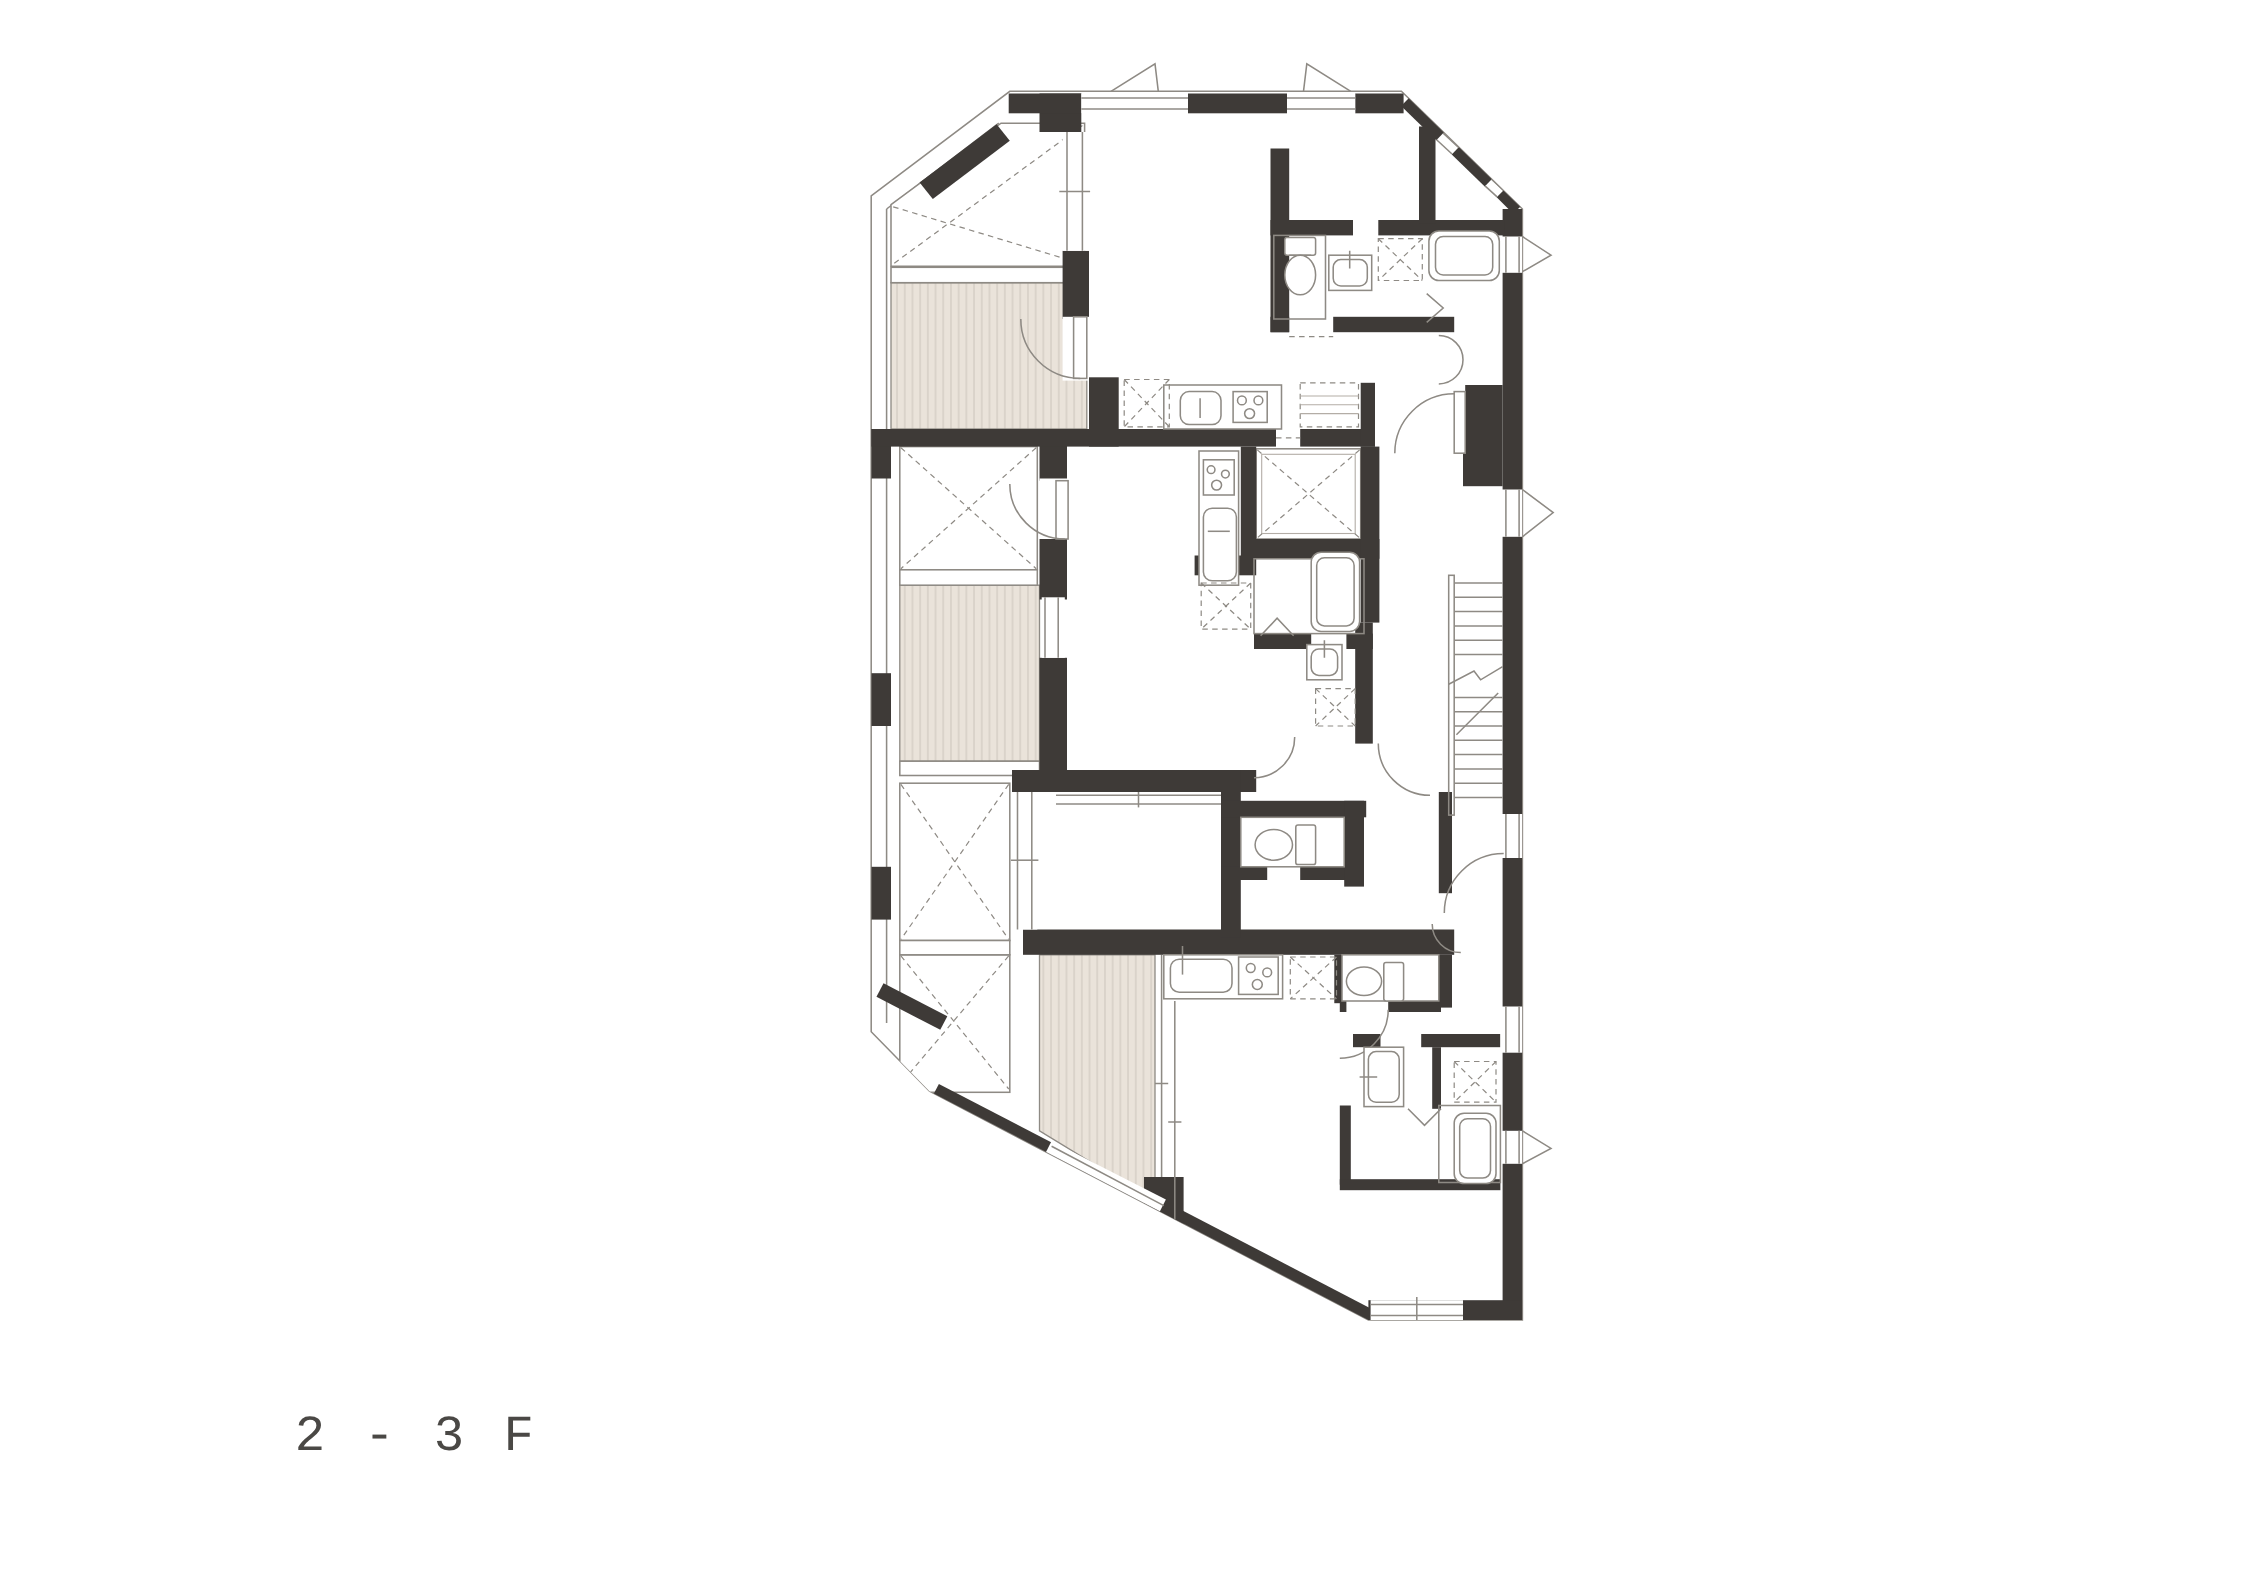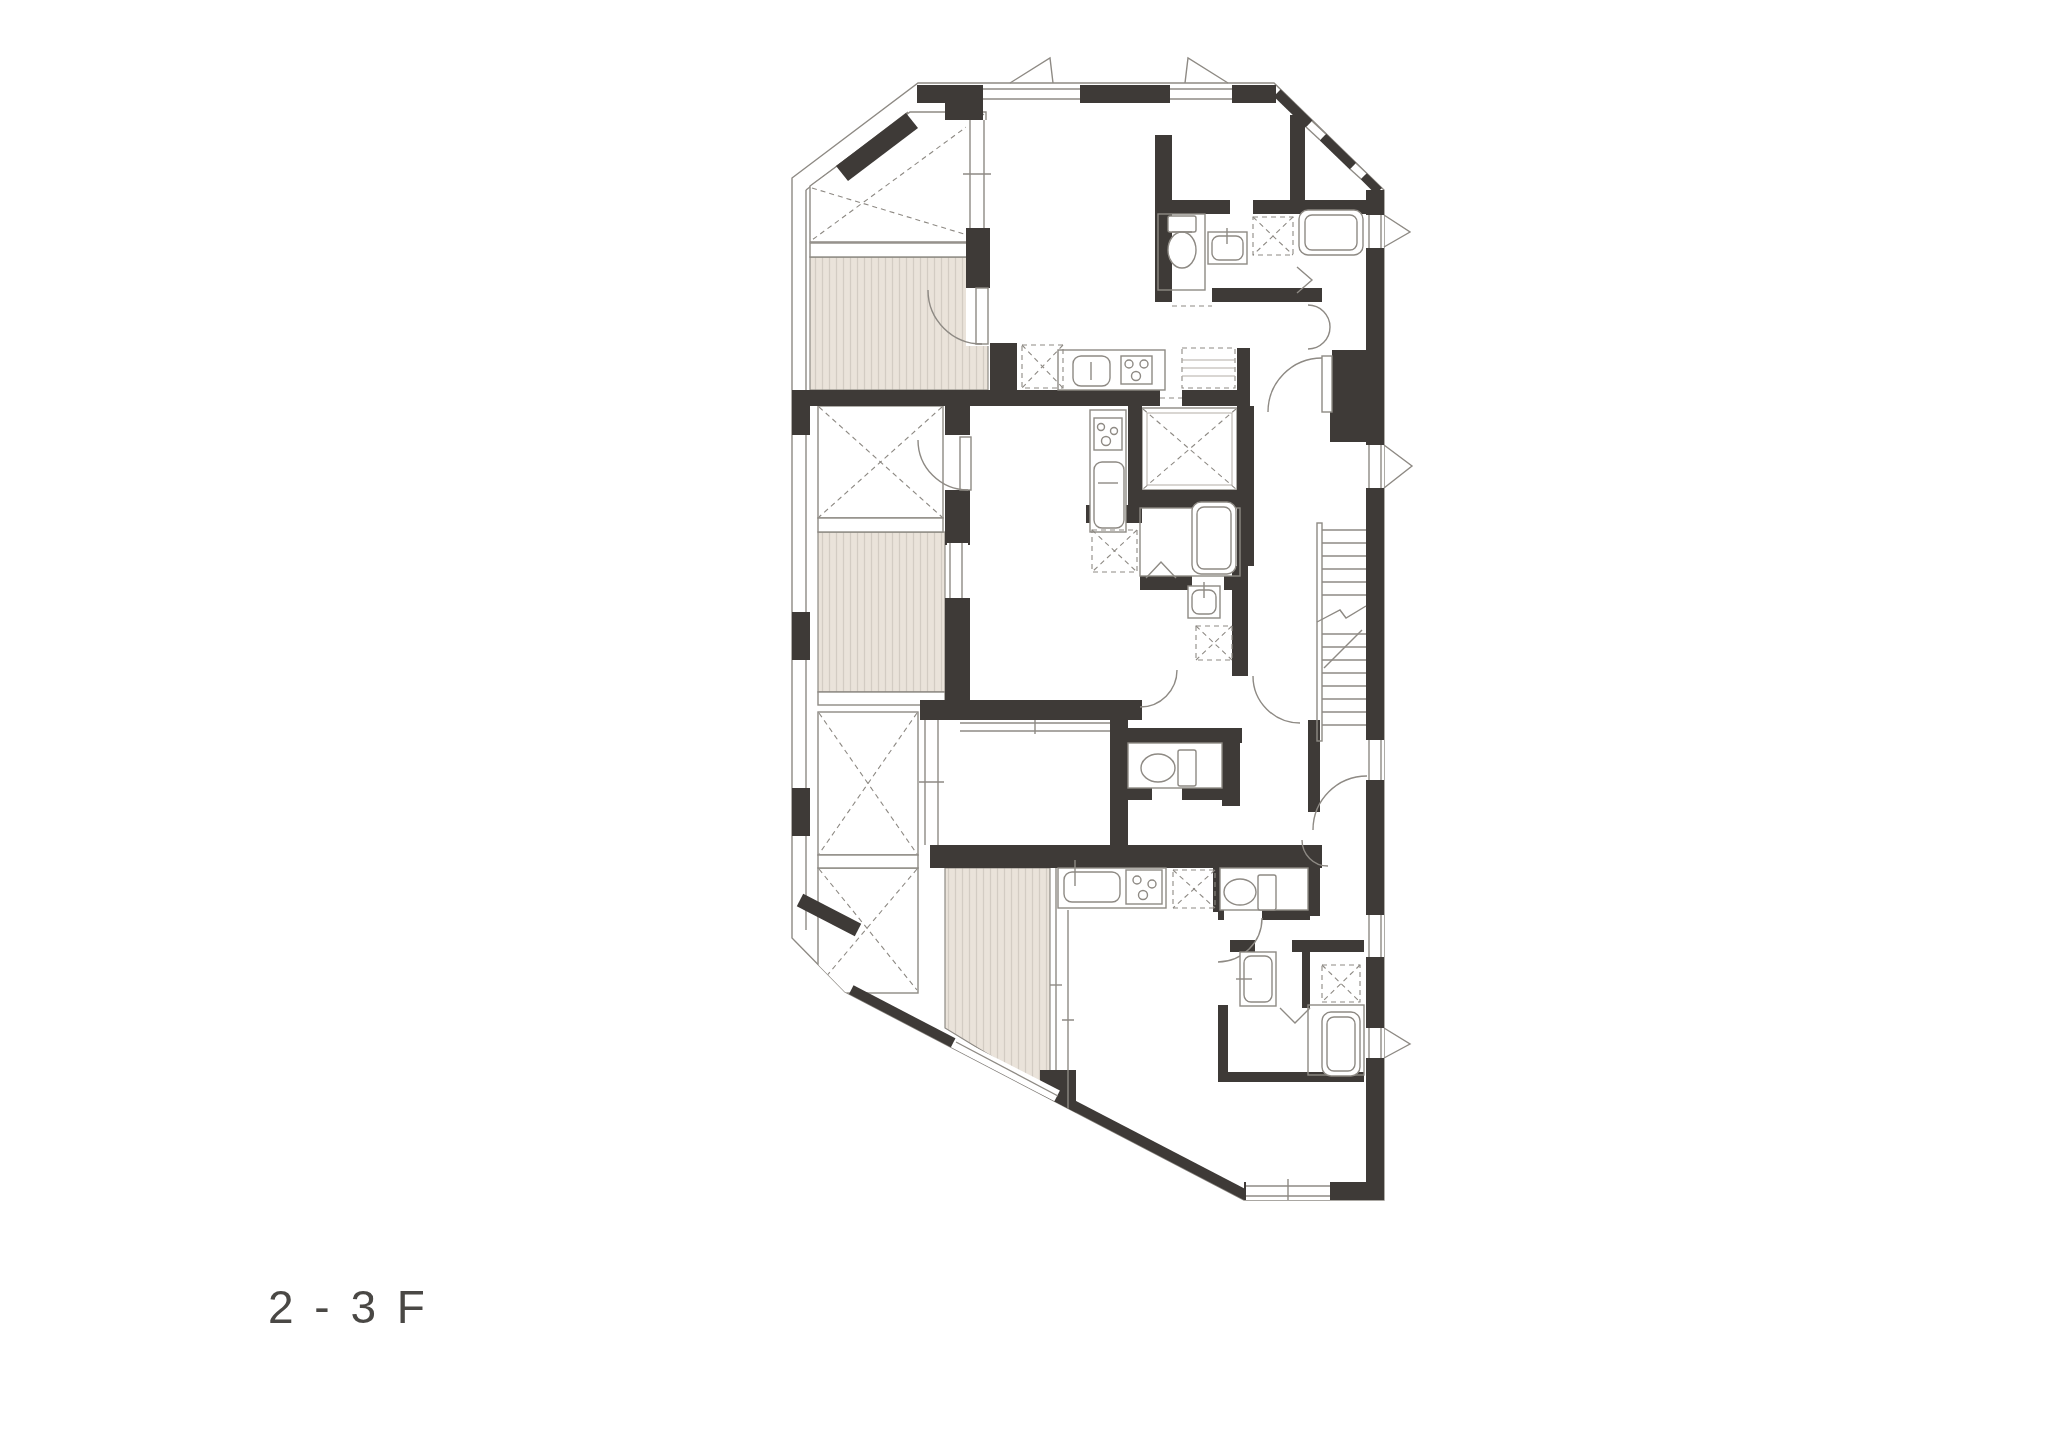--- a/index.html
+++ b/index.html
@@ -9,7 +9,7 @@
   }
   html,body{margin:0;padding:0;background:var(--background);}
   .canvas{position:relative;width:1856px;height:1448px;background:var(--background);overflow:hidden;
-          font-family:Liberation Sans, sans-serif;}
+          font-family:Liberation Mono, monospace;}
   svg{position:absolute;left:0;top:0;}
   .w{fill:var(--wall);stroke:none;}
   .wl{stroke:var(--wall);fill:none;}

